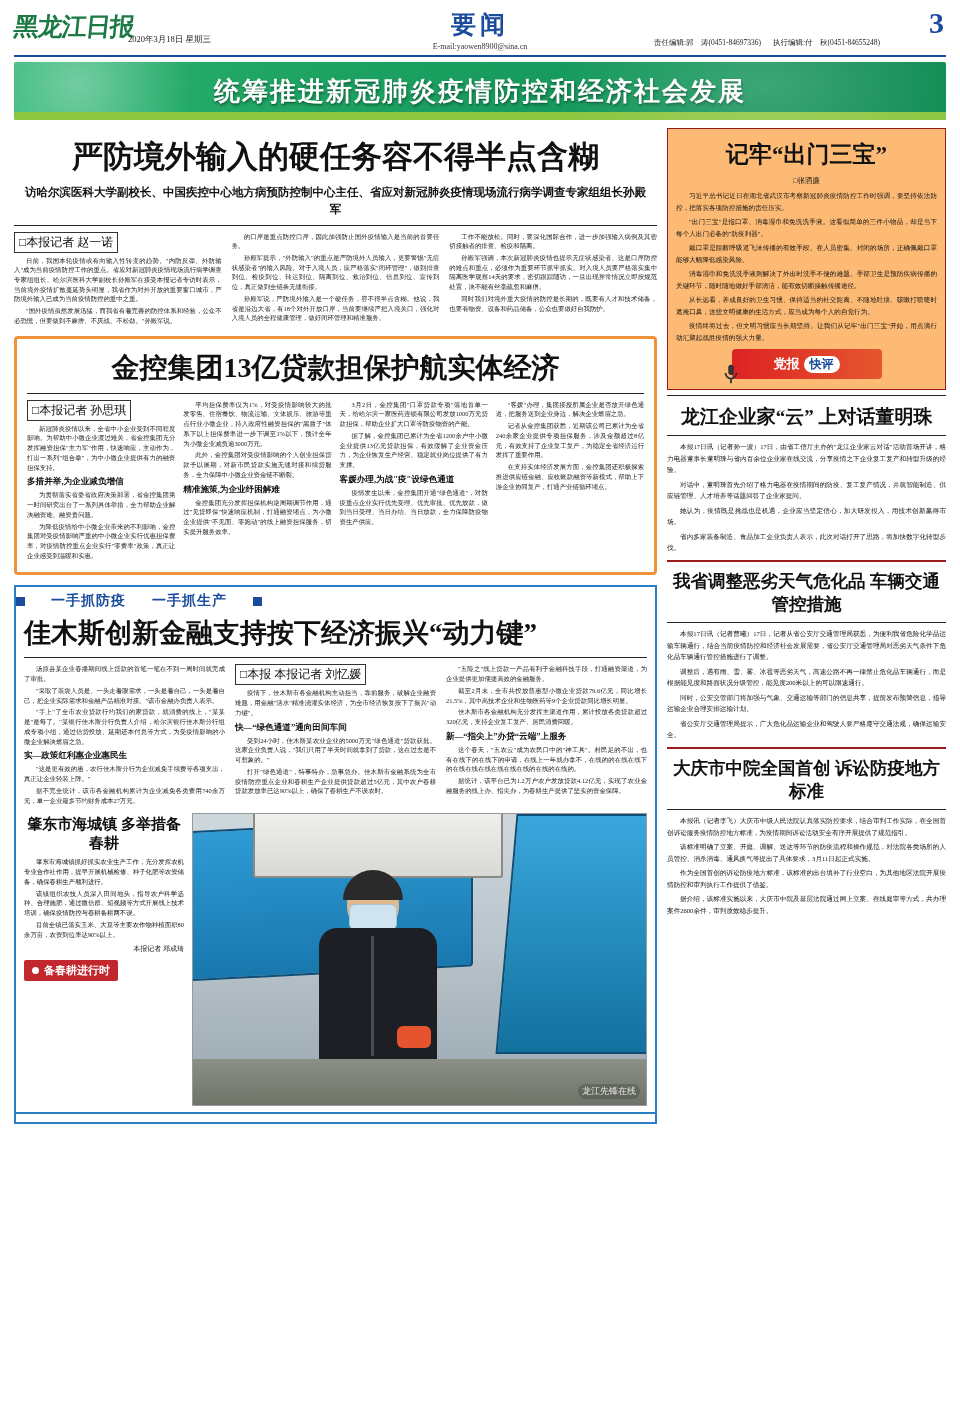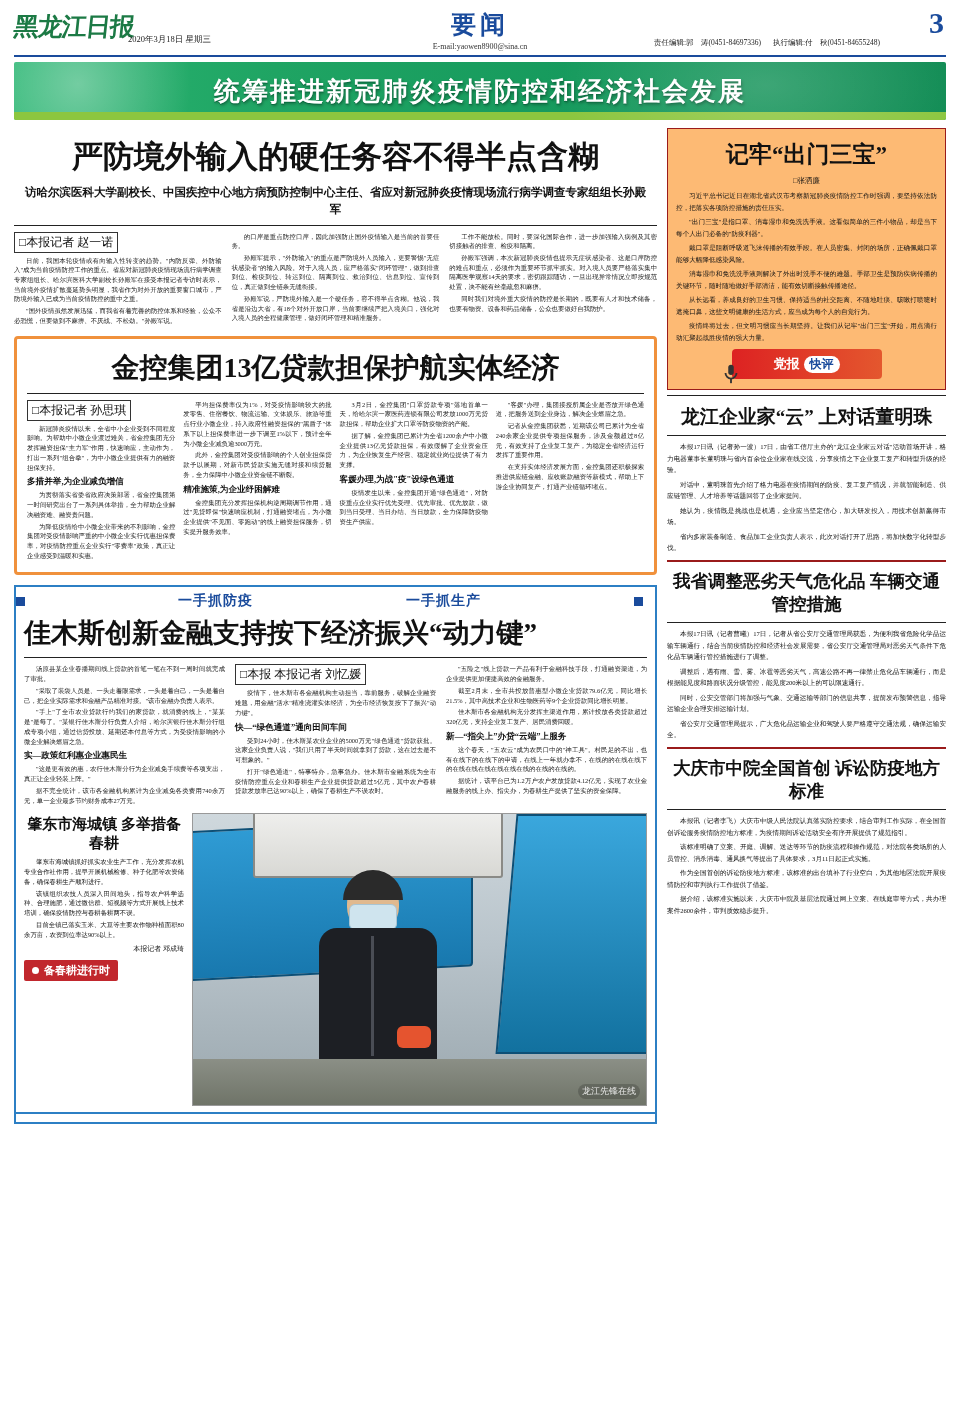--- a/index.html
+++ b/index.html
@@ -95,7 +95,7 @@
 
   
   .blue-box { border:2px solid #2c7fc4; margin-top:10px; padding:0 0 8px 0; background:#fff; }
-  .bb-tagrow { display:flex; align-items:center; justify-content:space-between; gap:26px; padding:5px 12px 3px 0; }
+  .bb-tagrow { display:flex; align-items:center; justify-content:flex-start; gap:26px; padding:5px 12px 3px 0; }
   .bb-tag { font-size:14px; font-weight:bold; color:#1a4b9c; letter-spacing:1px; }
   .sq { width:9px; height:9px; background:#1a4b9c; display:inline-block; }
   .bb-title { font-size:27px; font-weight:bold; text-align:left; margin:2px 8px 6px 8px; }

